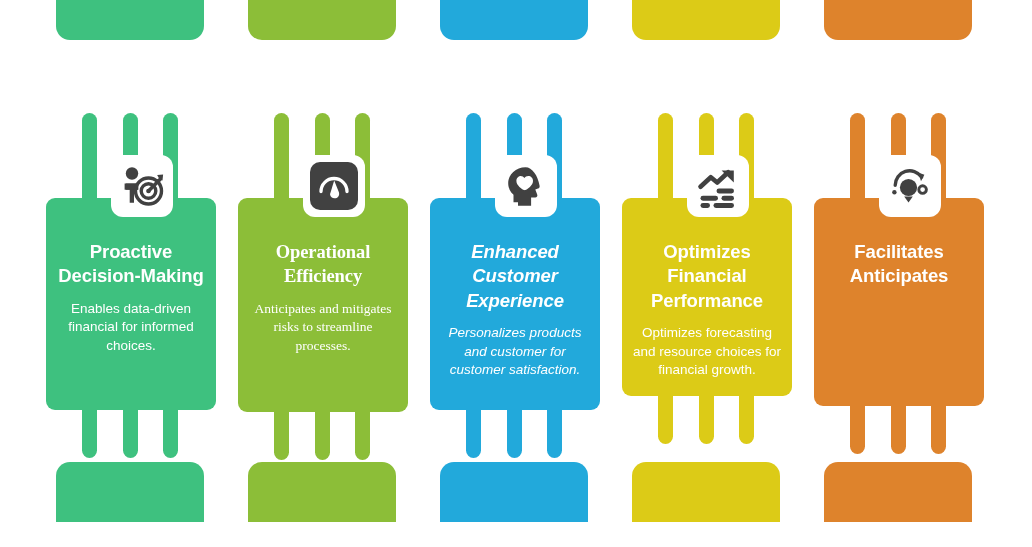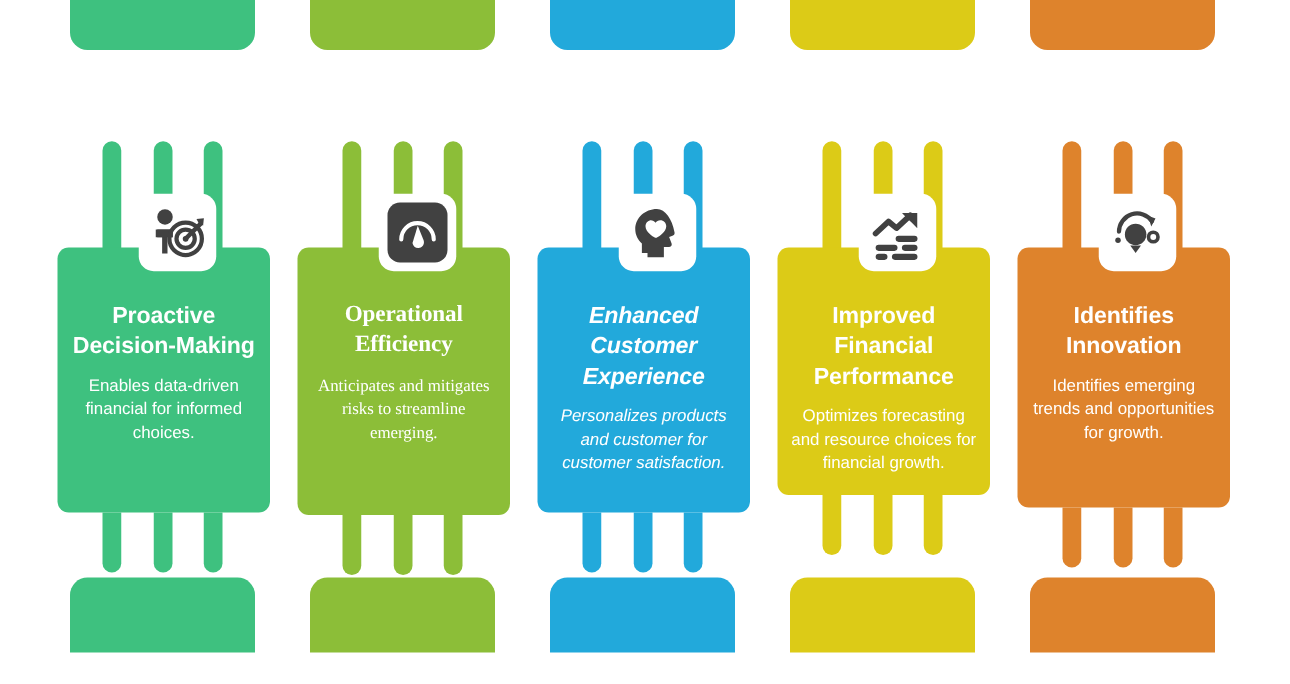--- a/index.html
+++ b/index.html
@@ -229,7 +229,7 @@
         <div class="prong" style="background: rgb(220, 203, 23);"></div>
       </div>
       <div class="card" style="background: rgb(220, 203, 23); top: 198px; height: 198px;">
-        <div class="card-title">Improved Financial Performance</div>
+        <div class="card-title">Optimizes Financial Performance</div>
         <div class="card-desc">Optimizes forecasting and resource choices for financial growth.</div>
       </div>
       <div class="prongs bottom" style="top: 396px;">

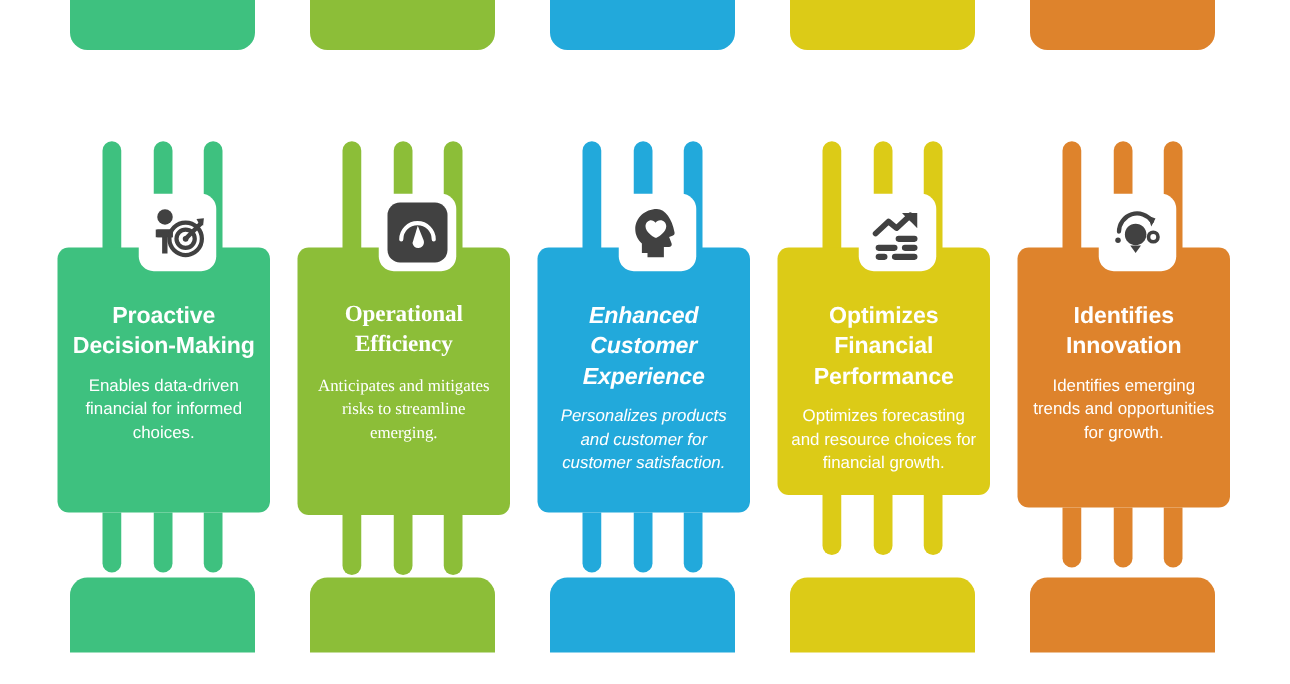--- a/index.html
+++ b/index.html
@@ -260,7 +260,7 @@
         <div class="prong" style="background: rgb(222, 131, 44);"></div>
       </div>
       <div class="card" style="background: rgb(222, 131, 44); top: 198px; height: 208px;">
-        <div class="card-title">Identifies Innovation</div>
+        <div class="card-title">Facilitates Anticipates</div>
         <div class="card-desc">Identifies emerging trends and opportunities for growth.</div>
       </div>
       <div class="prongs bottom" style="top: 406px;">

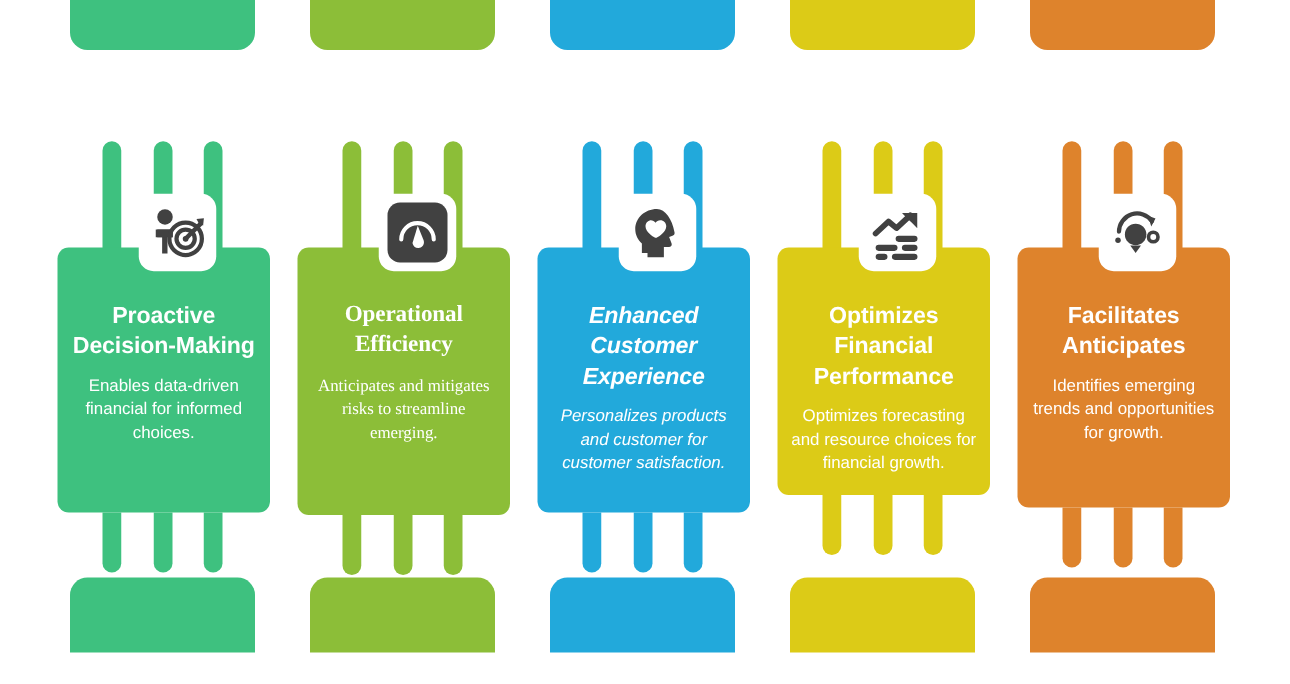--- a/index.html
+++ b/index.html
@@ -178,7 +178,7 @@
       </div>
       <div class="card" style="background: rgb(140, 190, 56); top: 198px; height: 214px;">
         <div class="card-title">Operational Efficiency</div>
-        <div class="card-desc">Anticipates and mitigates risks to streamline emerging.</div>
+        <div class="card-desc">Anticipates and mitigates risks to streamline processes.</div>
       </div>
       <div class="prongs bottom" style="top: 412px;">
         <div class="prong" style="background: rgb(140, 190, 56);"></div>

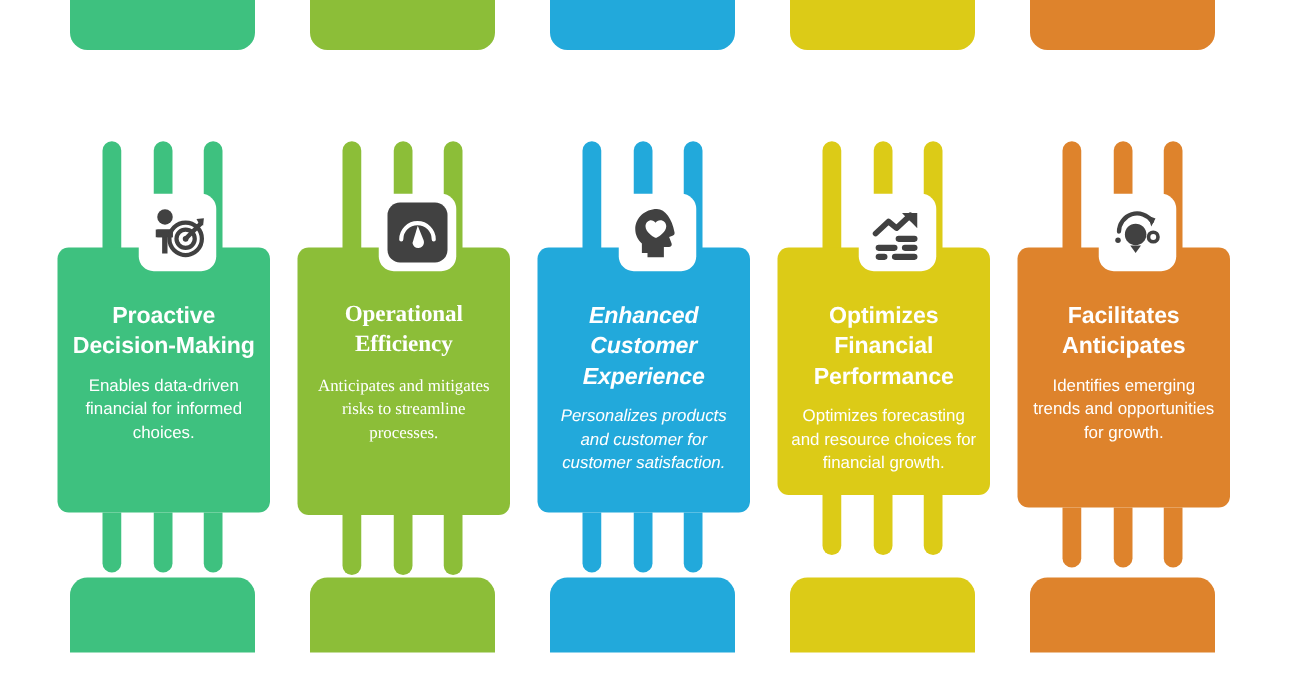--- a/index.html
+++ b/index.html
@@ -261,7 +261,6 @@
       </div>
       <div class="card" style="background: rgb(222, 131, 44); top: 198px; height: 208px;">
         <div class="card-title">Facilitates Anticipates</div>
-        <div class="card-desc">Identifies emerging trends and opportunities for growth.</div>
       </div>
       <div class="prongs bottom" style="top: 406px;">
         <div class="prong" style="background: rgb(222, 131, 44);"></div>

